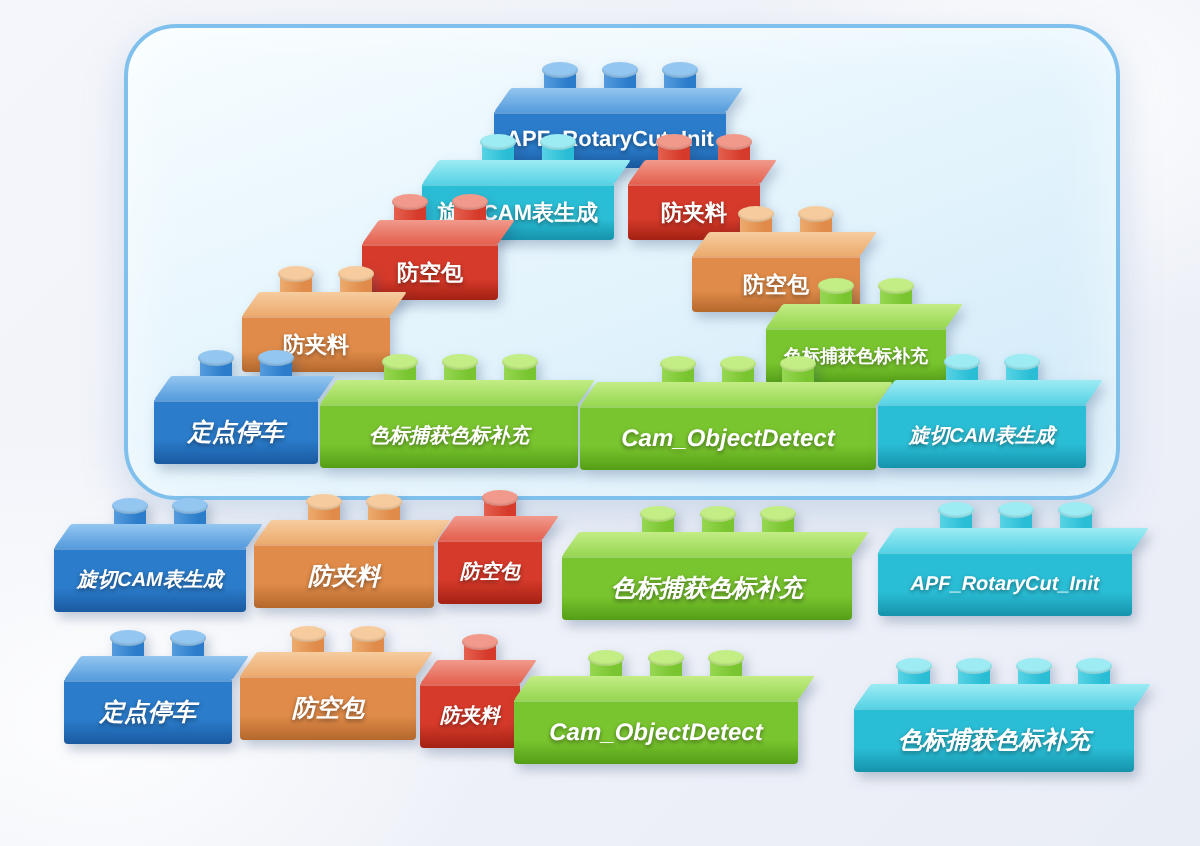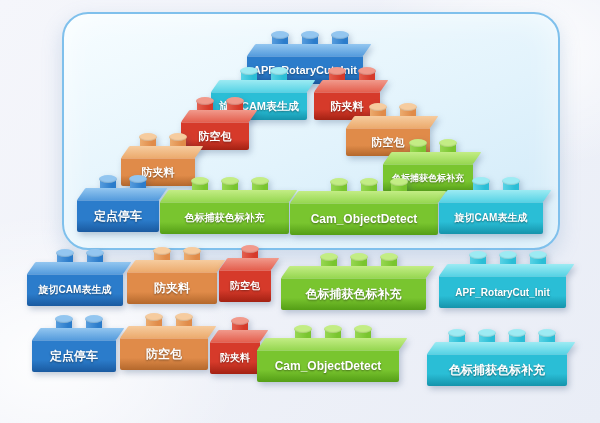--- a/index.html
+++ b/index.html
@@ -56,7 +56,7 @@
     border-radius:0 0 2px 2px;
     box-shadow: inset 0 1px 0 rgba(255,255,255,.25);
   }
-  .lg .front { height:32px; font-size:12px; }
+  .lg .front { height:32px; font-size:12px;font-style:italic; }
   .fs10 .front { font-size:10px; }
   .fs9  .front { font-size:9px; }
 

